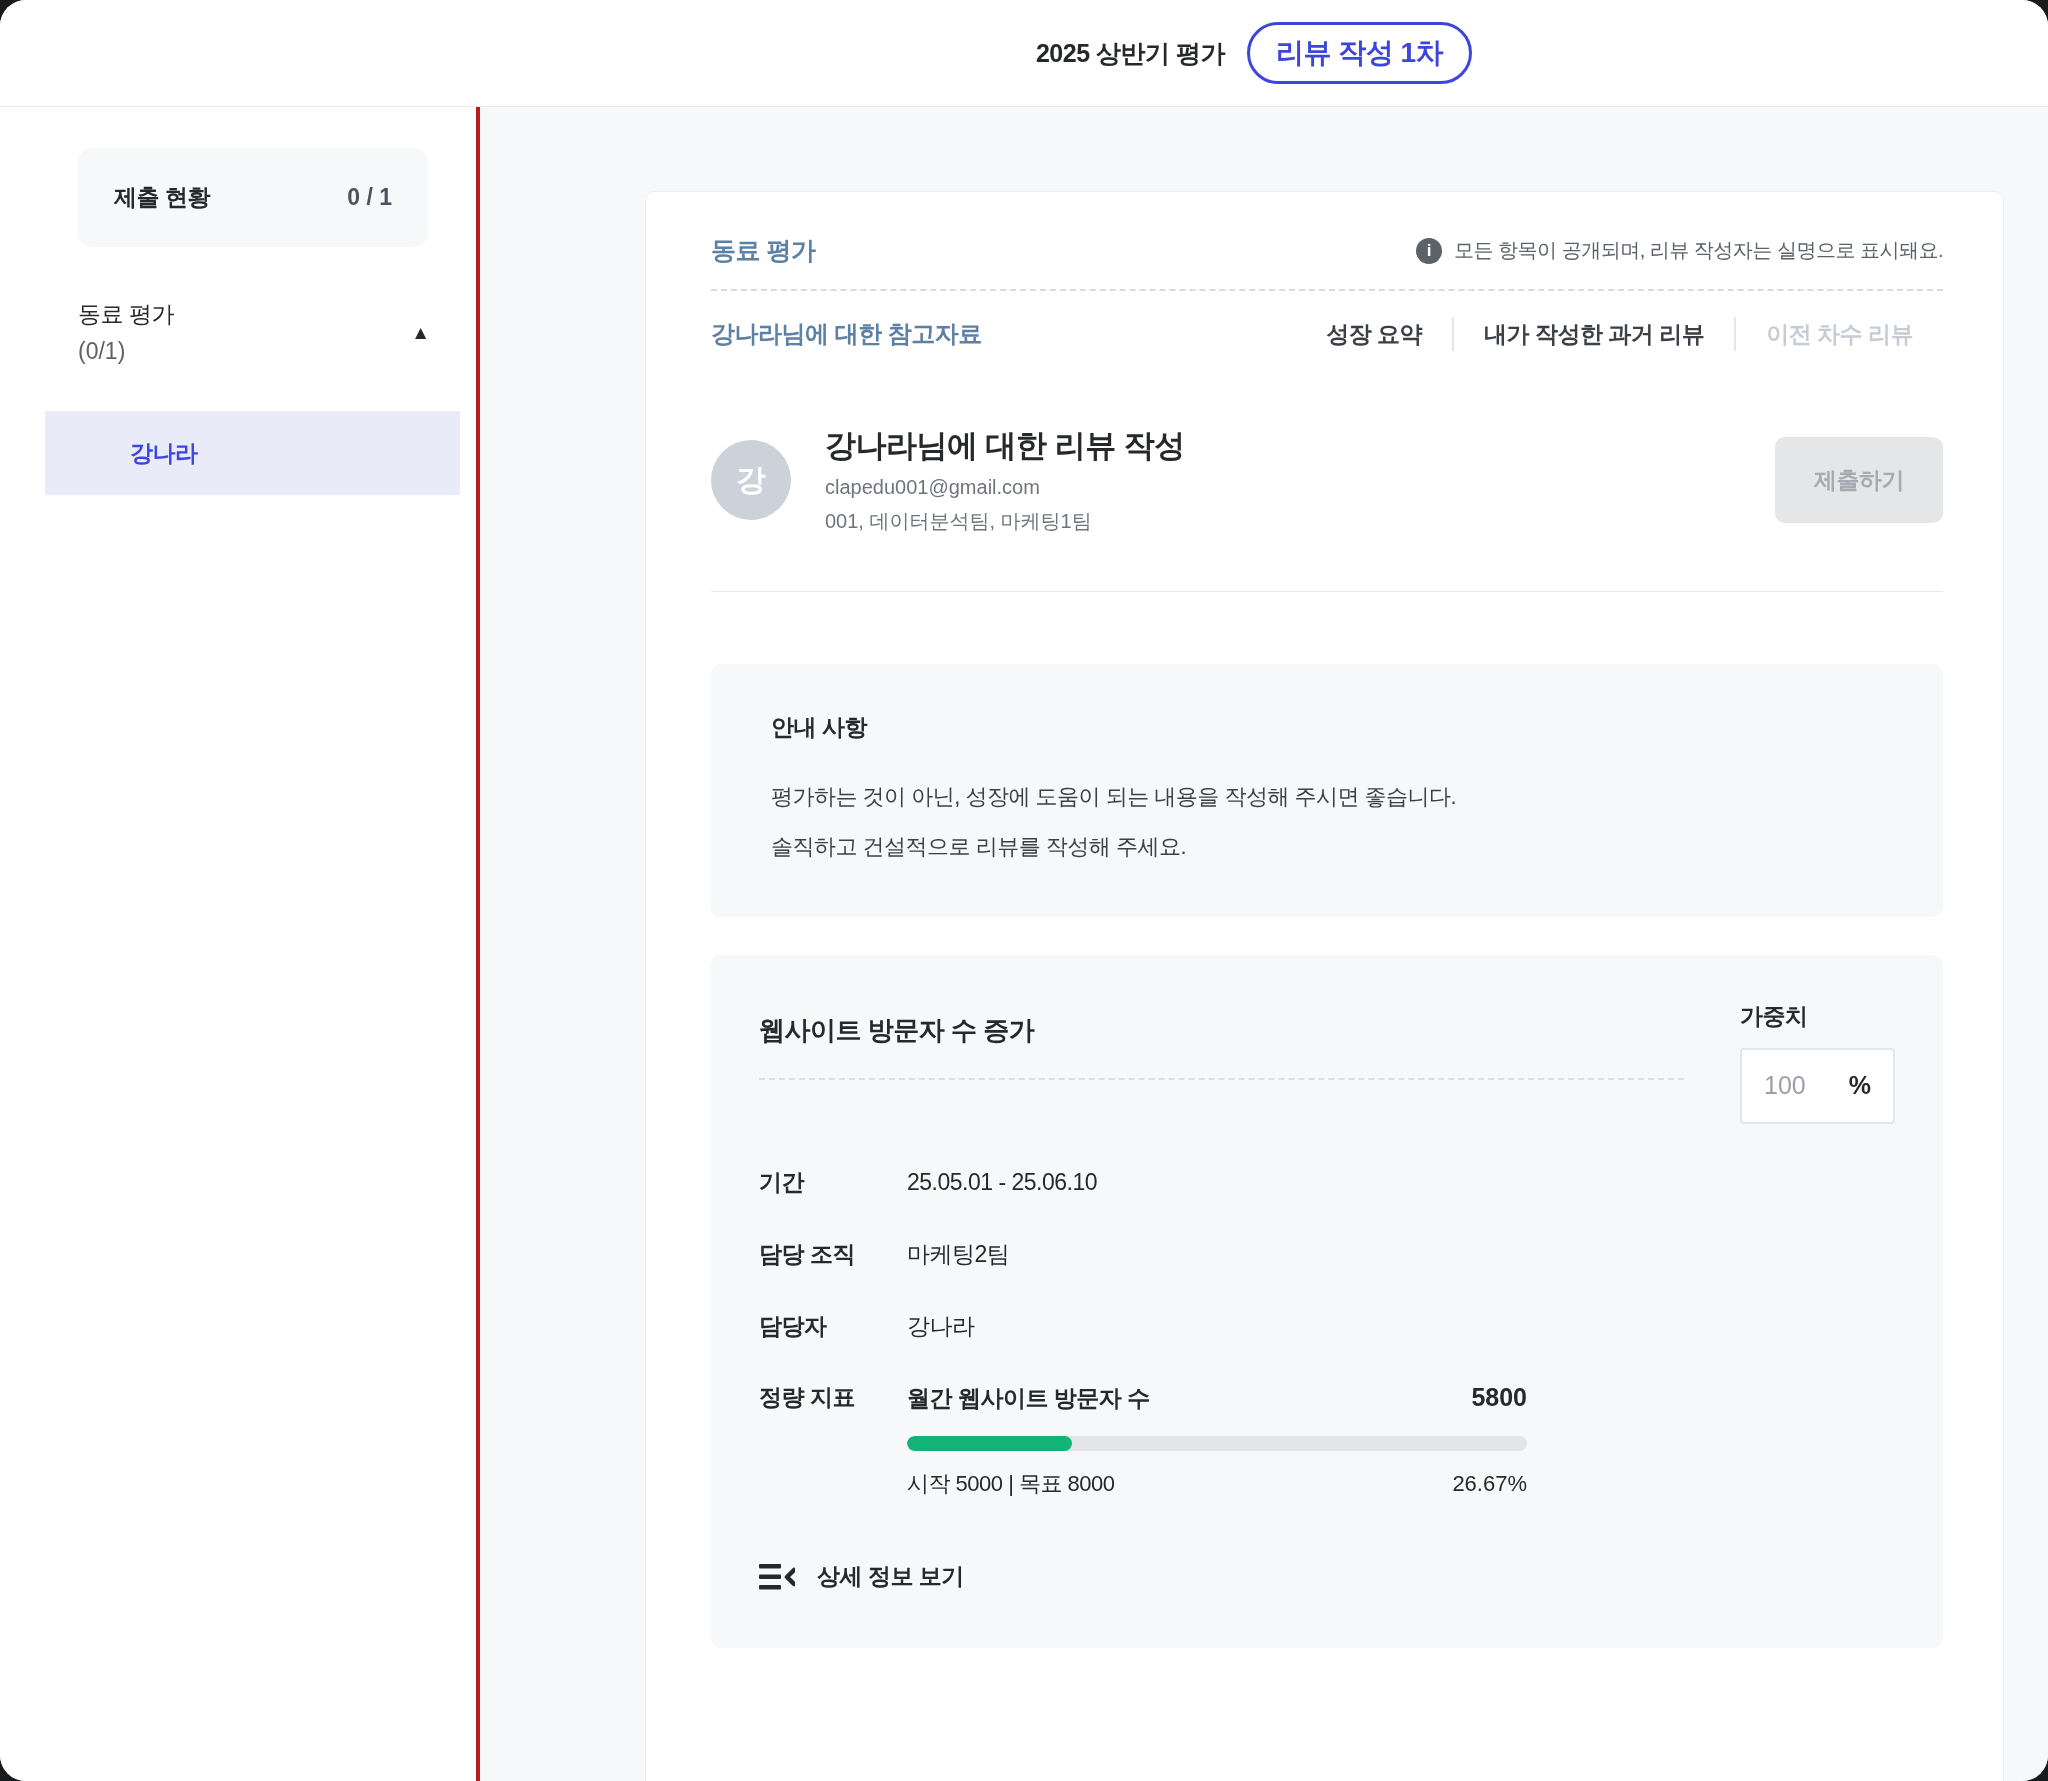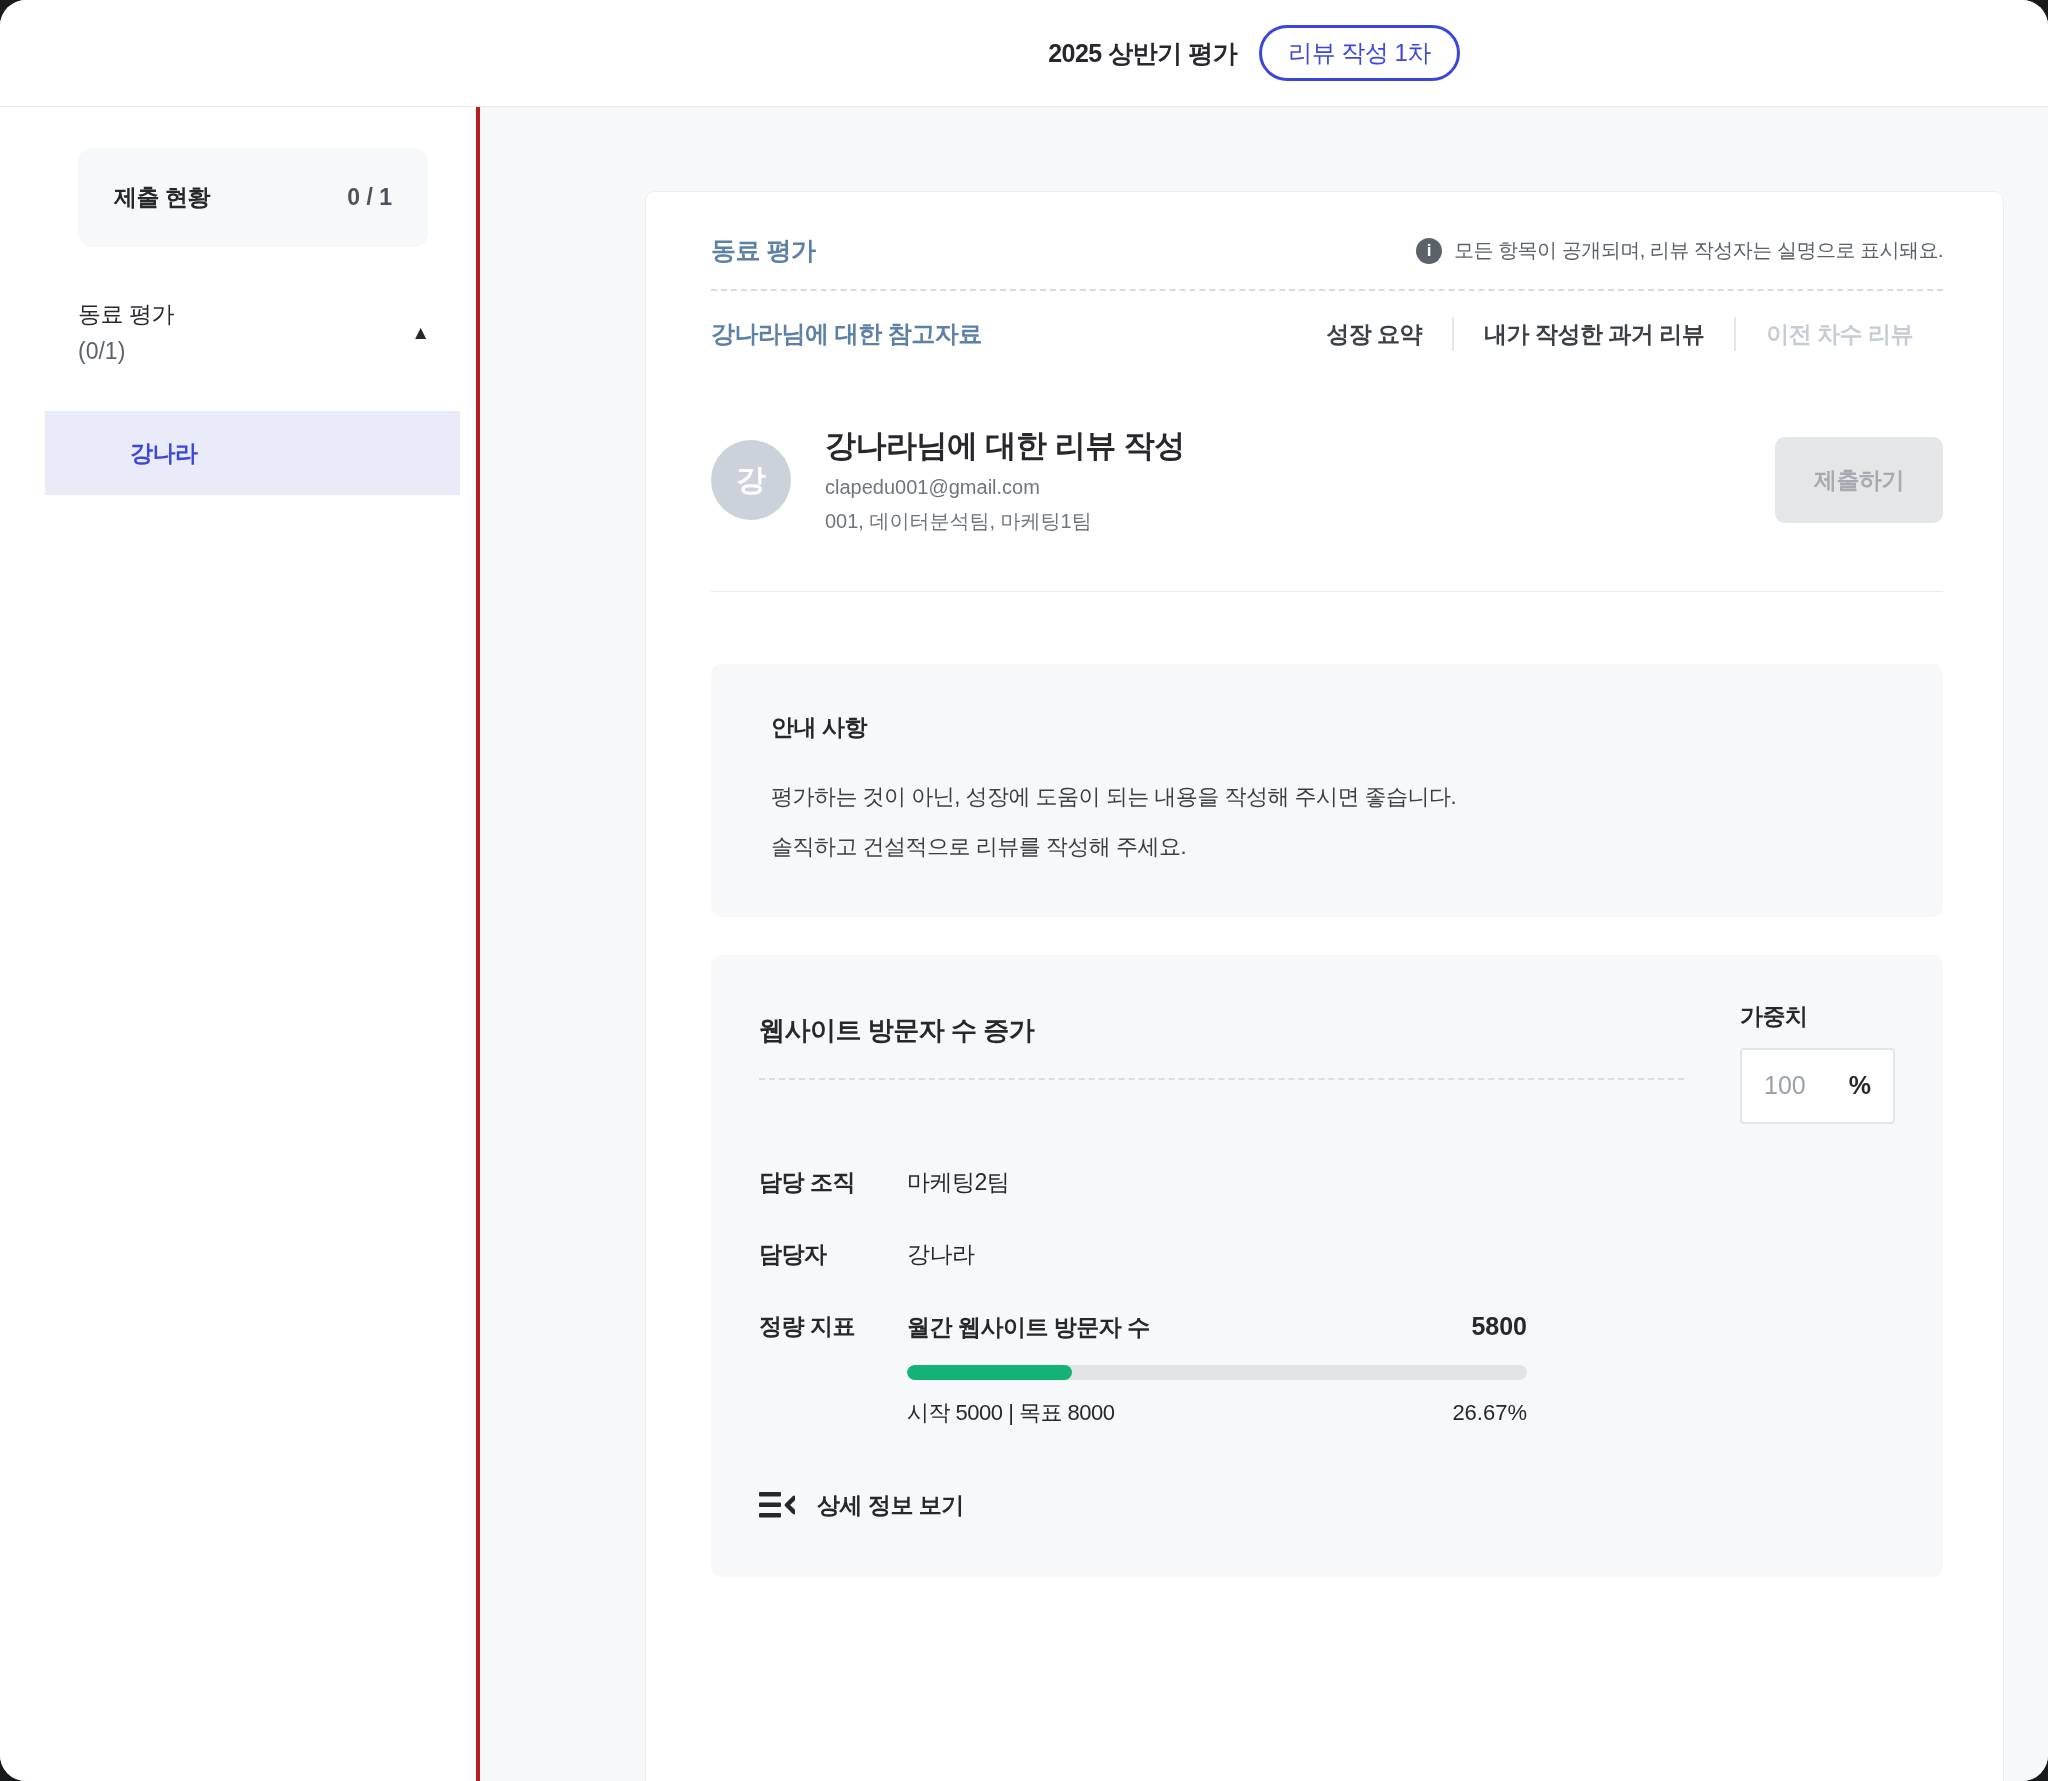--- a/index.html
+++ b/index.html
@@ -11,7 +11,7 @@
   .top-header { position:relative; height:107px; background:#fff; border-bottom:1px solid #e8eaec; flex:0 0 auto; }
   .top-header-inner { position:absolute; left:460px; right:0; top:0; bottom:0; display:flex; align-items:center; justify-content:center; gap:22px; }
   .app-title { font-size:25px; font-weight:bold; color:#26282c; letter-spacing:-0.5px; }
-  .round-badge { border:3px solid #3c46dd; color:#3c46dd; font-size:24px; font-weight:normal; border-radius:999px; padding:9px 26px; background:#fff; letter-spacing:-0.5px; }
+  .round-badge { border:3px solid #3c46dd; color:#3c46dd; font-size:28px; font-weight:bold; border-radius:999px; padding:9px 26px; background:#fff; letter-spacing:-0.5px; }
 
   
   .body-wrap { flex:1 1 auto; display:flex; min-height:0; }

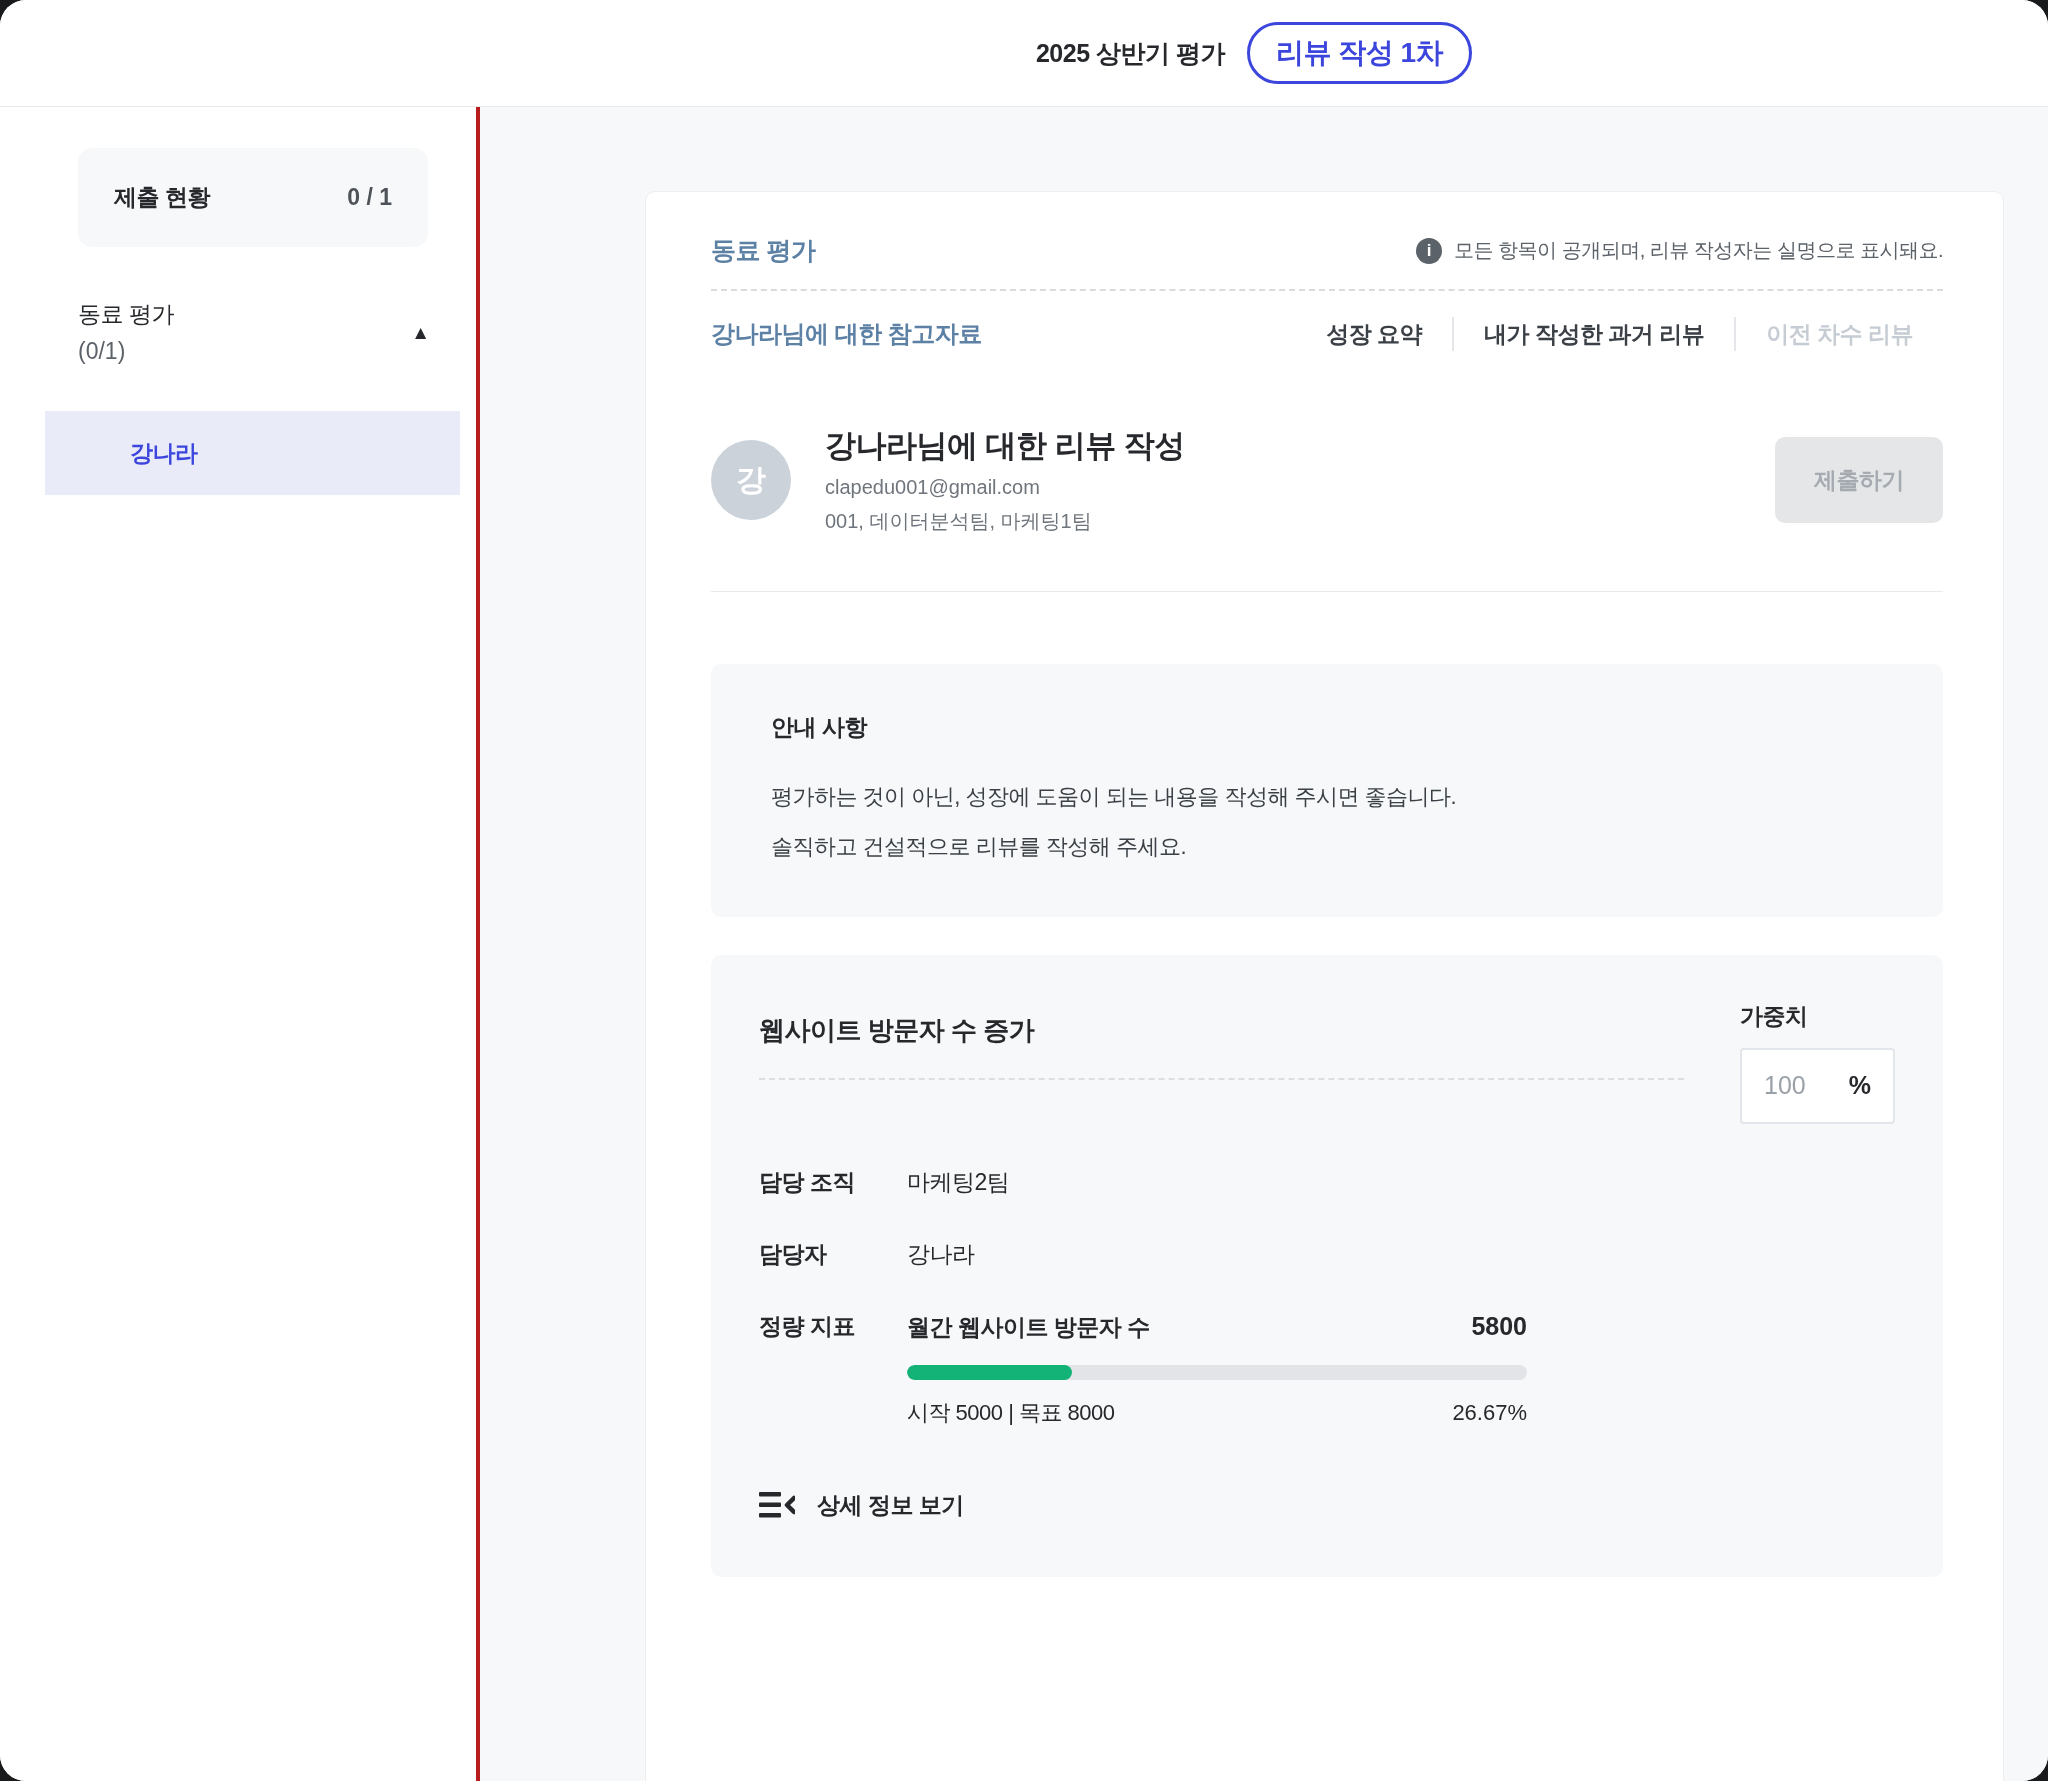--- a/index.html
+++ b/index.html
@@ -172,6 +172,10 @@
           </div>
 
           <div class="goal-fields">
+            <div class="field-row">
+              <span class="field-label">기간</span>
+              <span class="field-value">25.05.01 - 25.06.10</span>
+            </div>
             <div class="field-row">
               <span class="field-label">담당 조직</span>
               <span class="field-value">마케팅2팀</span>

